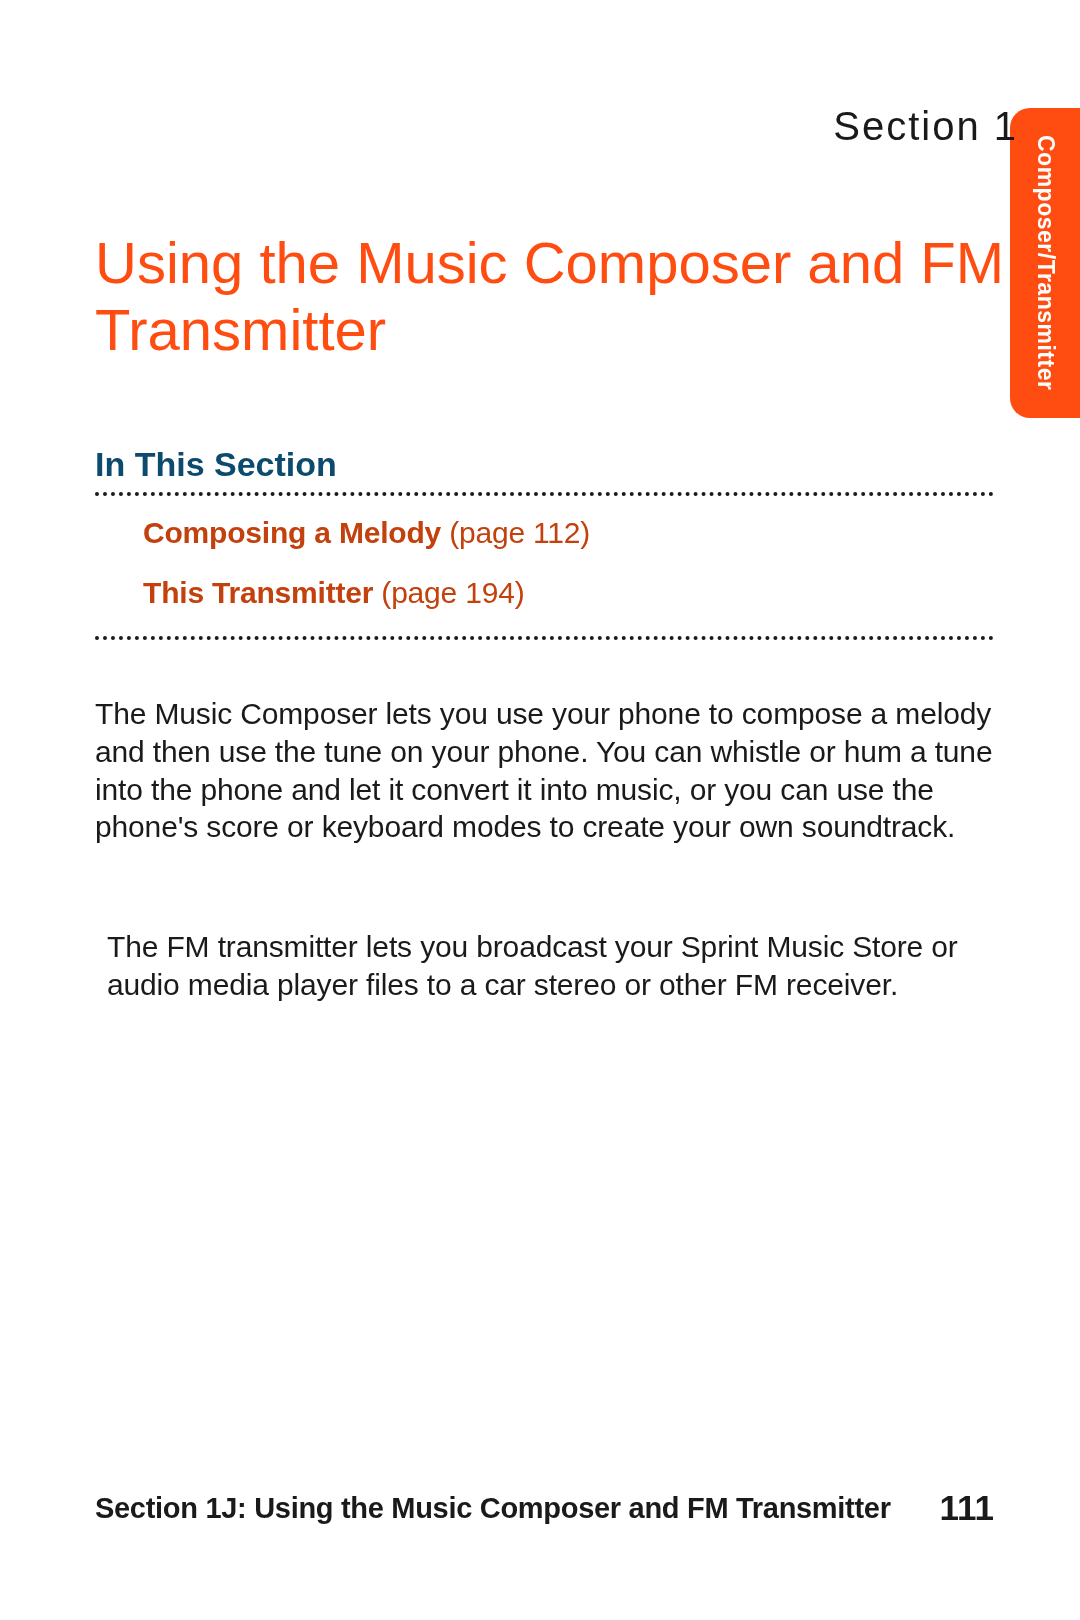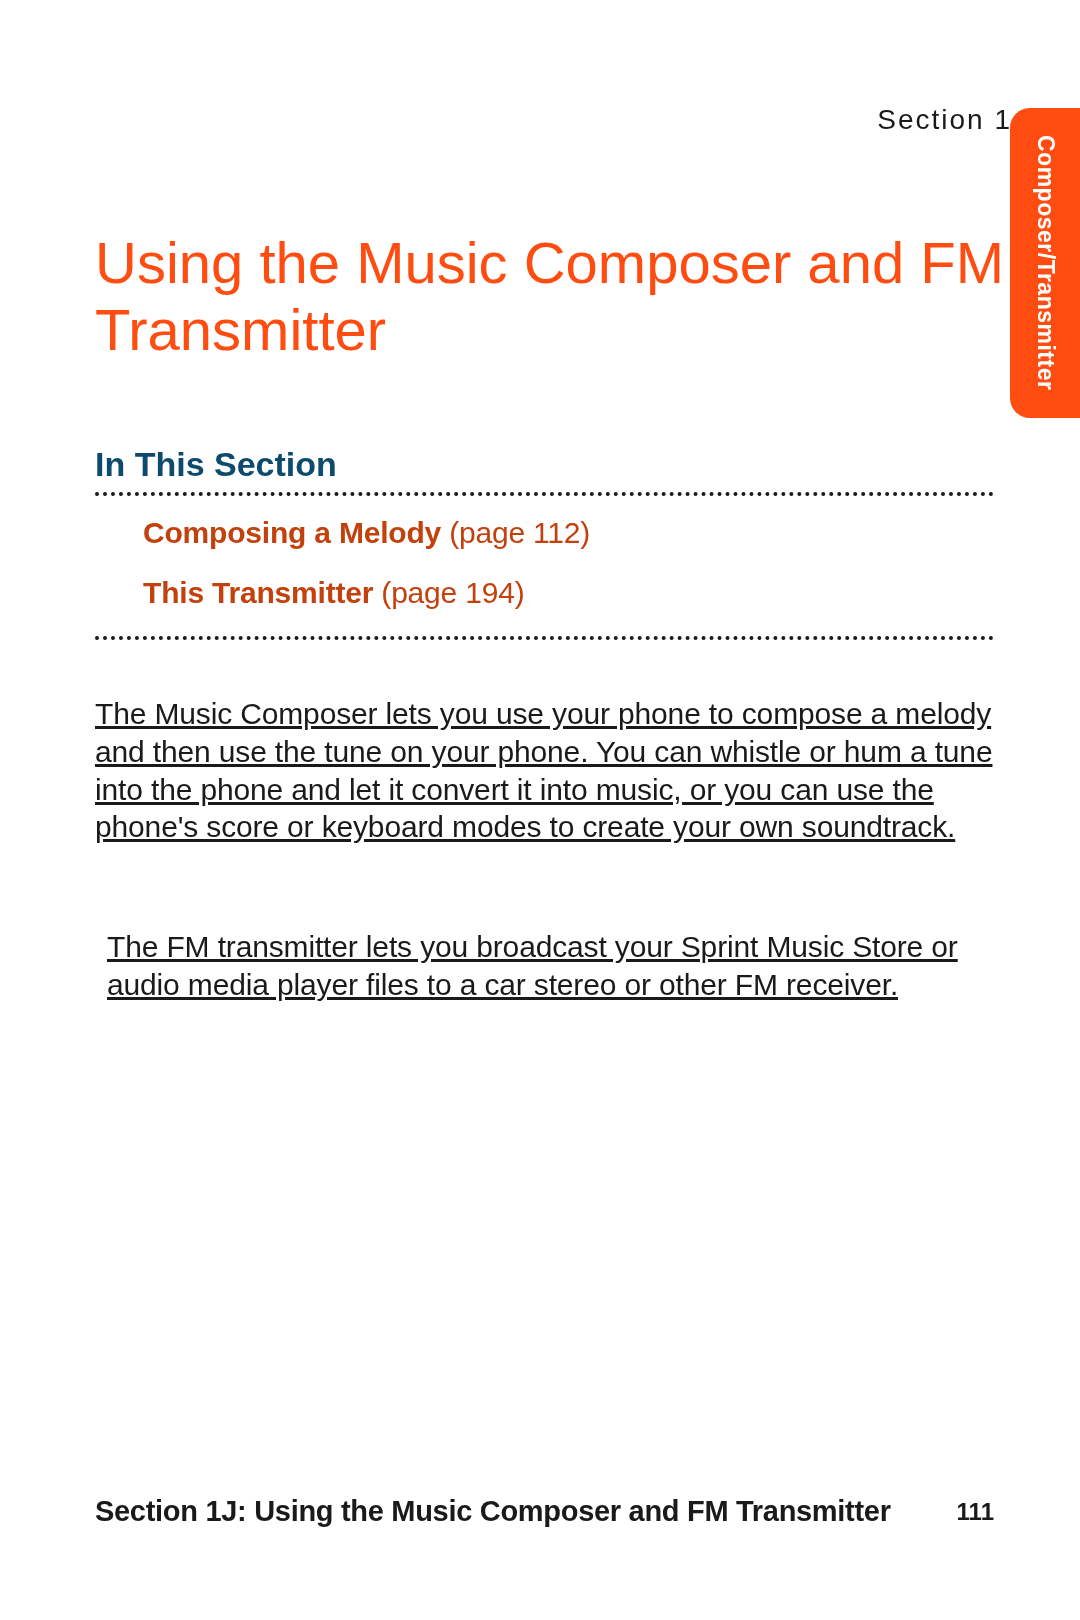--- a/index.html
+++ b/index.html
@@ -33,8 +33,8 @@
     .section-label {
       position: absolute;
       top: 104px;
-      right: 68px;
-      font-size: 28px;
+      right: 62px;
+      font-size: 40px;
       font-weight: 400;
       letter-spacing: 2px;
       color: #1a1a1a;

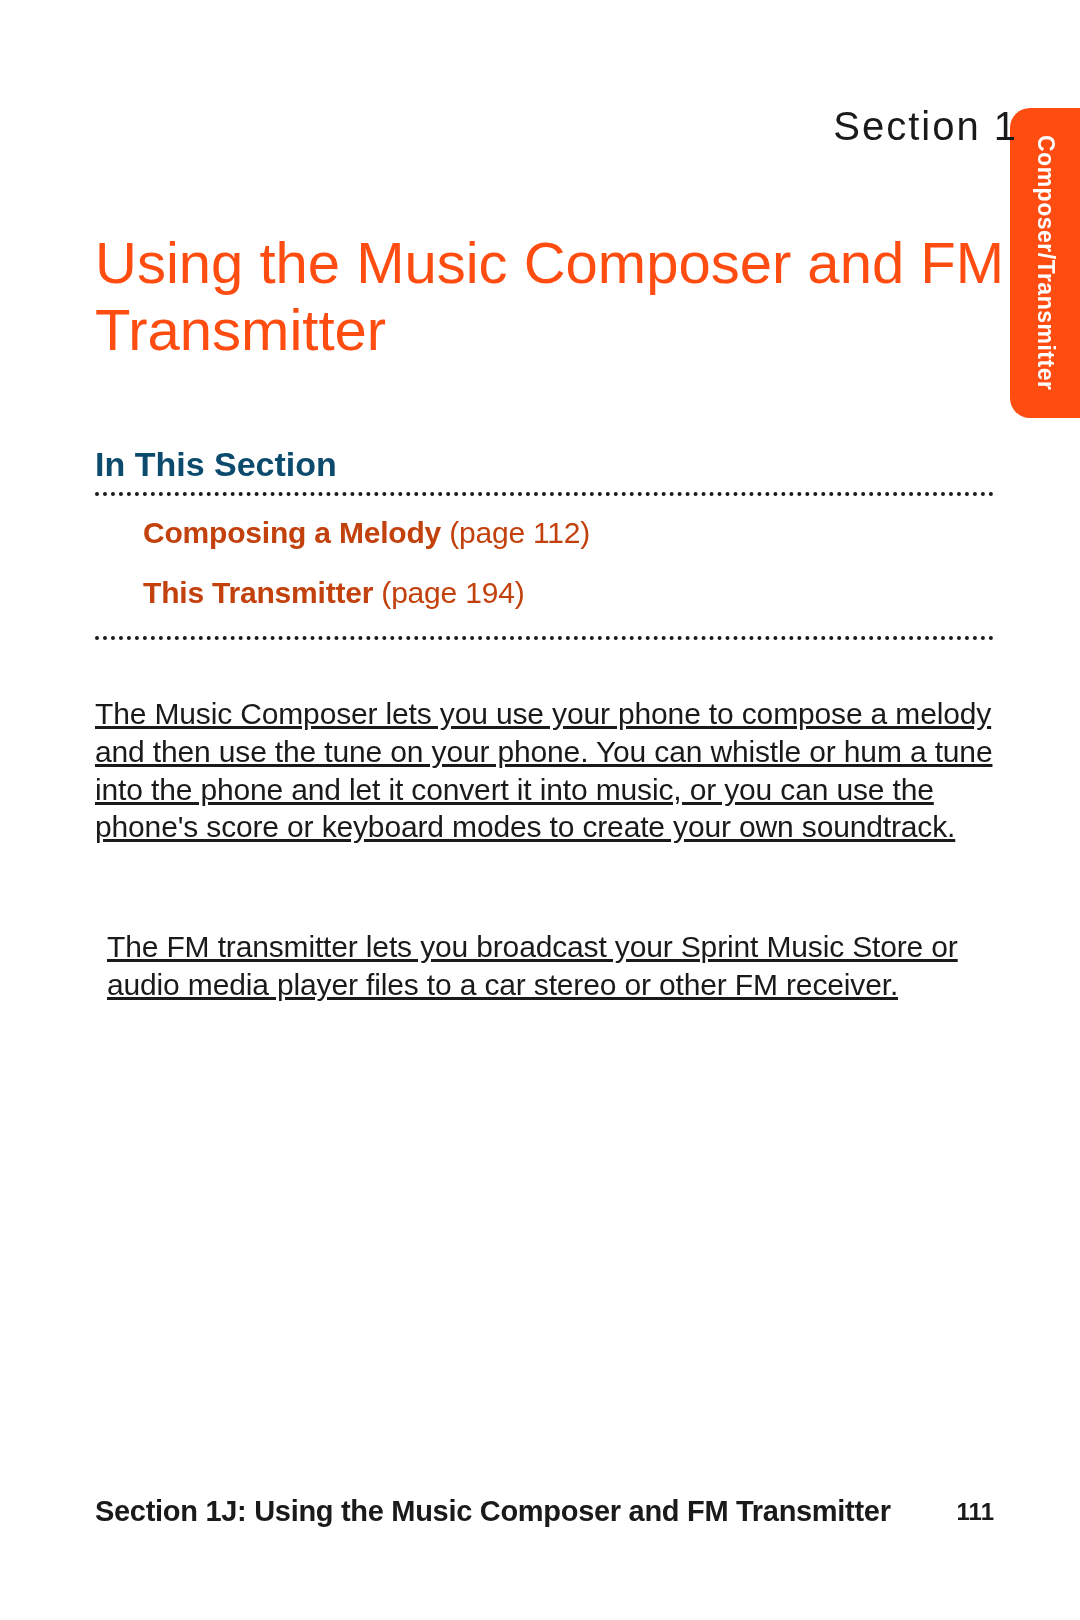--- a/index.html
+++ b/index.html
@@ -88,7 +88,6 @@
       line-height: 1.26;
       color: #1a1a1a;
       letter-spacing: -0.15px;
-      text-decoration: underline;
     }
     .footer {
       position: absolute;

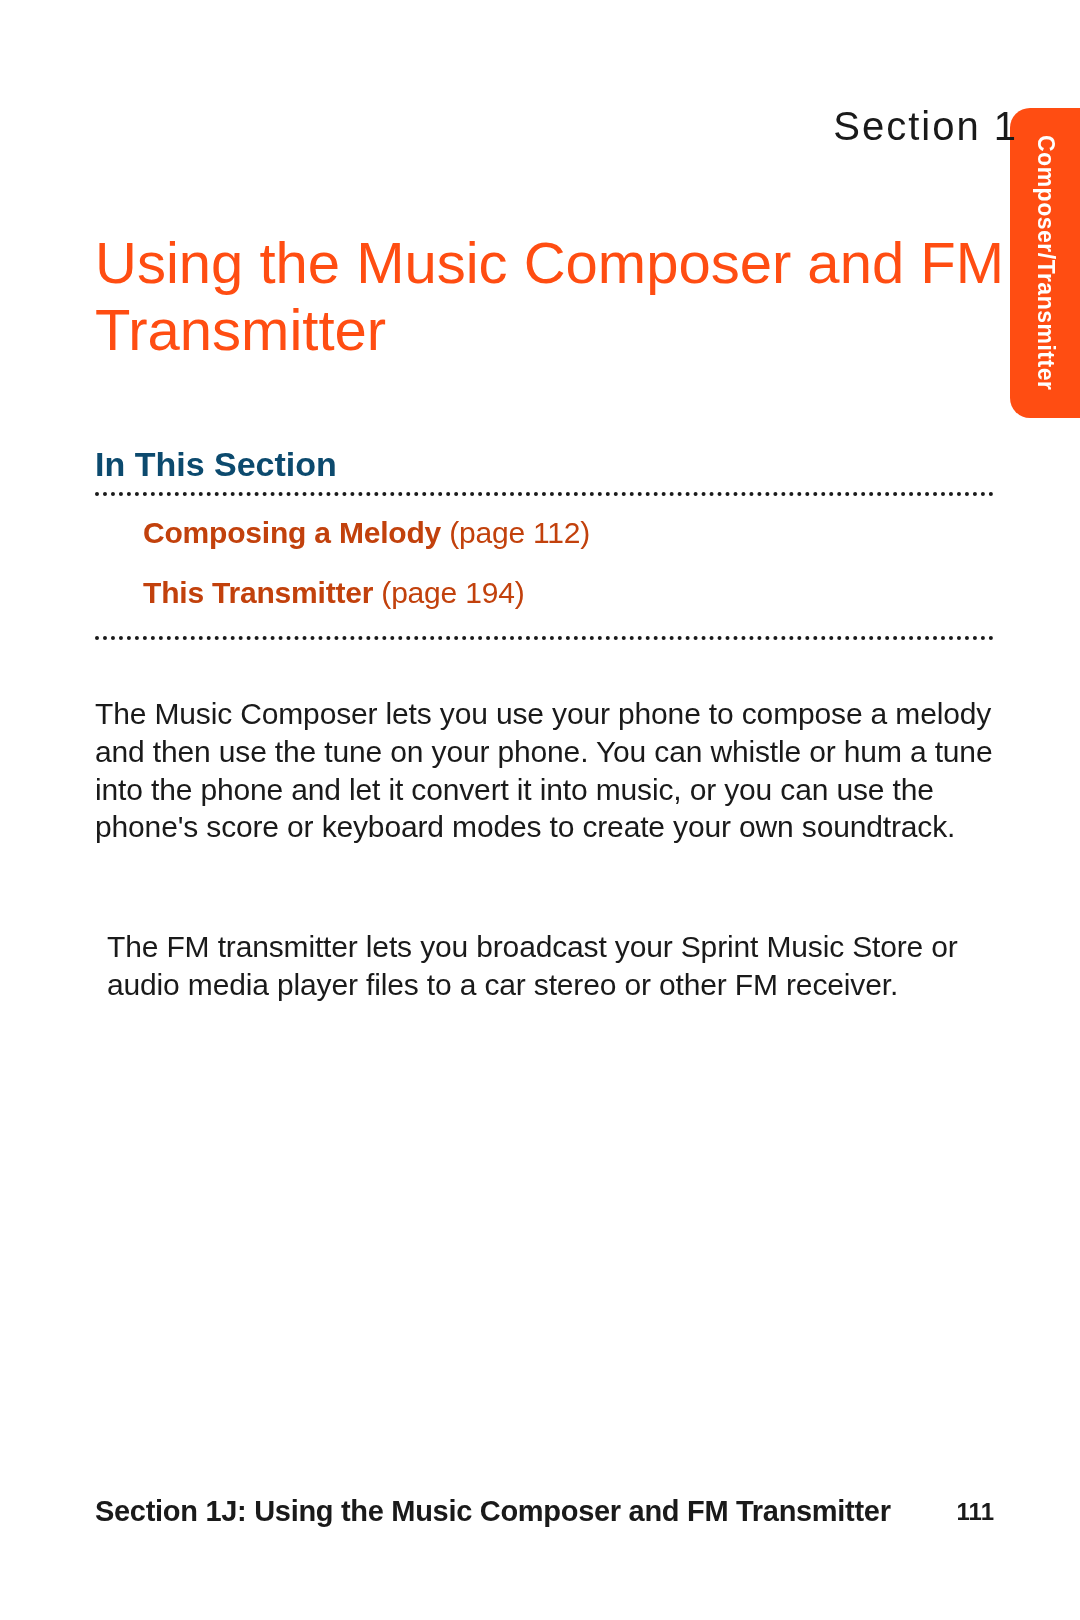--- a/index.html
+++ b/index.html
@@ -105,7 +105,7 @@
       letter-spacing: -0.3px;
     }
     .footer .page-number {
-      font-size: 24px;
+      font-size: 35px;
       font-weight: 700;
       color: #1a1a1a;
     }

